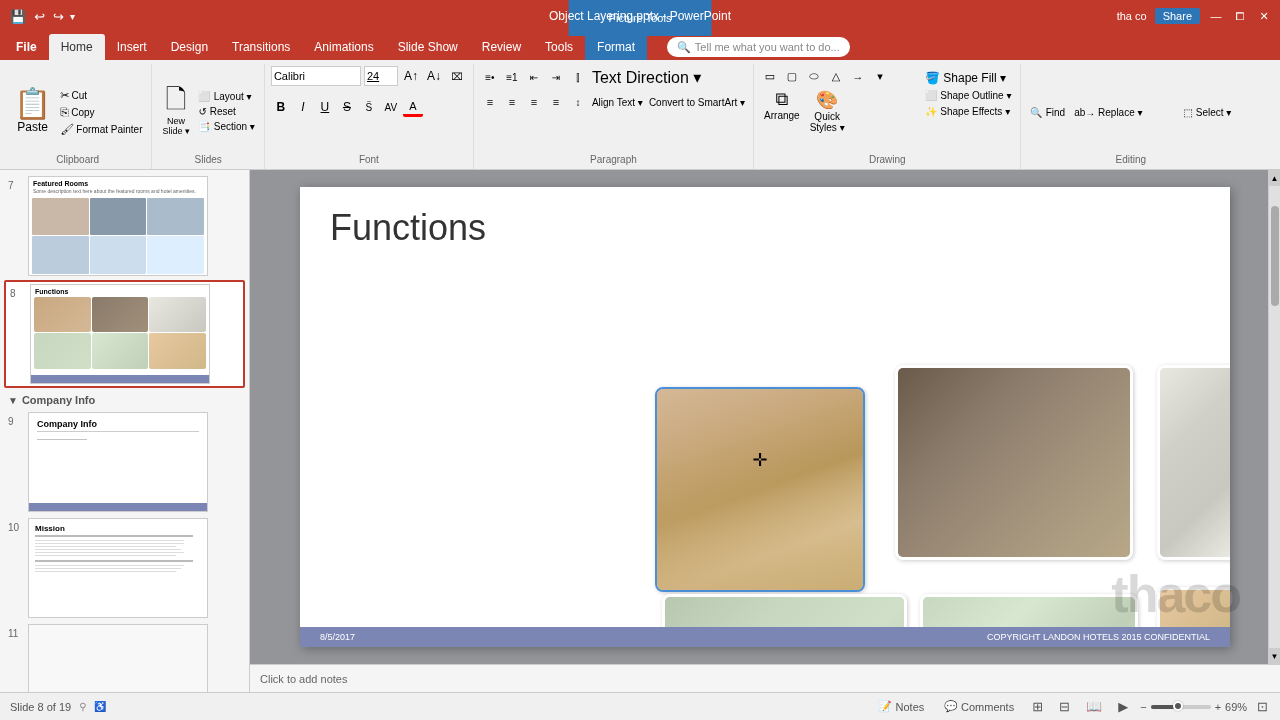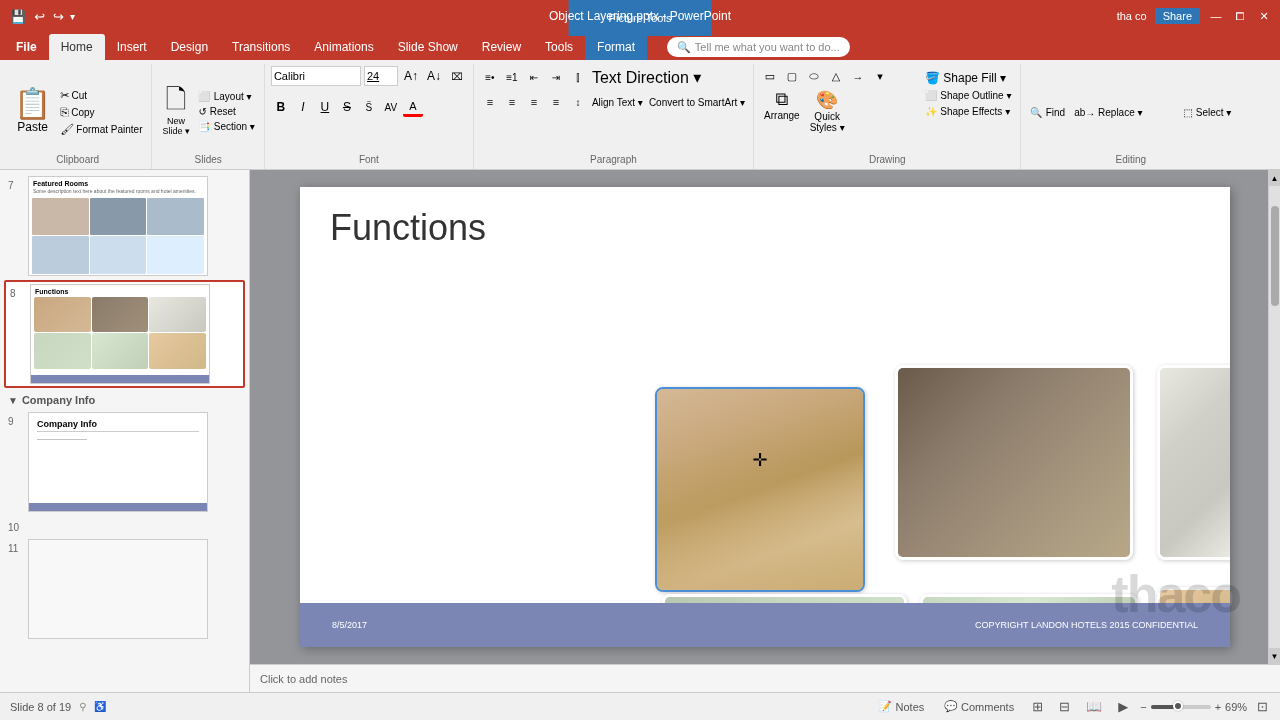--- a/index.html
+++ b/index.html
@@ -654,6 +654,24 @@
 
     <div class="slide-thumbnail">
       <span class="slide-num">10</span>
+      <div class="slide-preview">
+        <div class="s10-preview">
+          <div class="s10-title">Mission</div>
+          <div class="s10-lines">
+            <div style="height:2px;background:#bbb;width:95%;margin-bottom:2px;"></div>
+            <div style="height:1px;background:#ddd;width:90%;margin-bottom:1px;"></div>
+            <div style="height:1px;background:#ddd;width:90%;margin-bottom:1px;"></div>
+            <div style="height:1px;background:#ddd;width:85%;margin-bottom:1px;"></div>
+            <div style="height:1px;background:#ddd;width:88%;margin-bottom:1px;"></div>
+            <div style="height:1px;background:#ddd;width:90%;margin-bottom:1px;"></div>
+            <div style="height:1px;background:#ddd;width:85%;margin-bottom:1px;"></div>
+            <div style="height:2px;background:#bbb;width:95%;margin-bottom:2px;margin-top:2px;"></div>
+            <div style="height:1px;background:#ddd;width:90%;margin-bottom:1px;"></div>
+            <div style="height:1px;background:#ddd;width:88%;margin-bottom:1px;"></div>
+            <div style="height:1px;background:#ddd;width:85%;"></div>
+          </div>
+        </div>
+      </div>
     </div>
 
     <div class="slide-thumbnail">

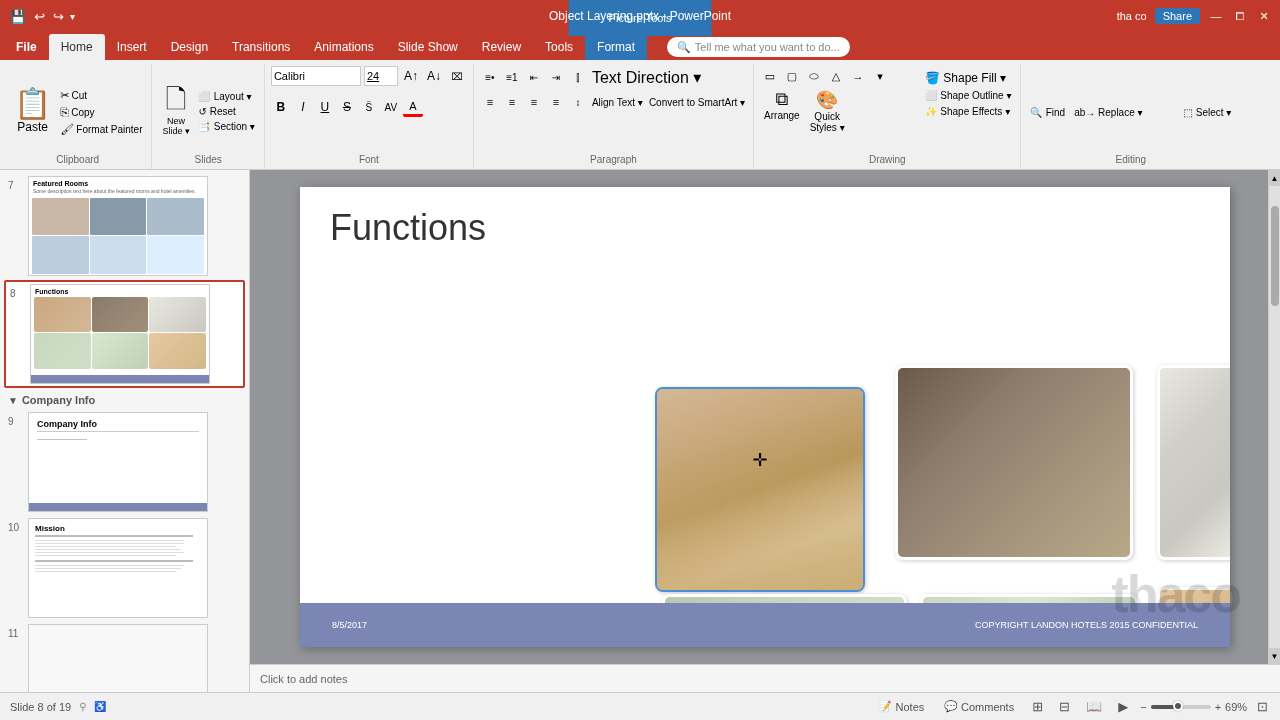--- a/index.html
+++ b/index.html
@@ -324,12 +324,12 @@
       bottom: 0;
       left: 0;
       right: 0;
-      height: 44px;
+      height: 20px;
       background: #7b86b5;
       display: flex;
       align-items: center;
       justify-content: space-between;
-      padding: 0 32px;
+      padding: 0 20px;
       color: white;
       font-size: 9px;
     }

